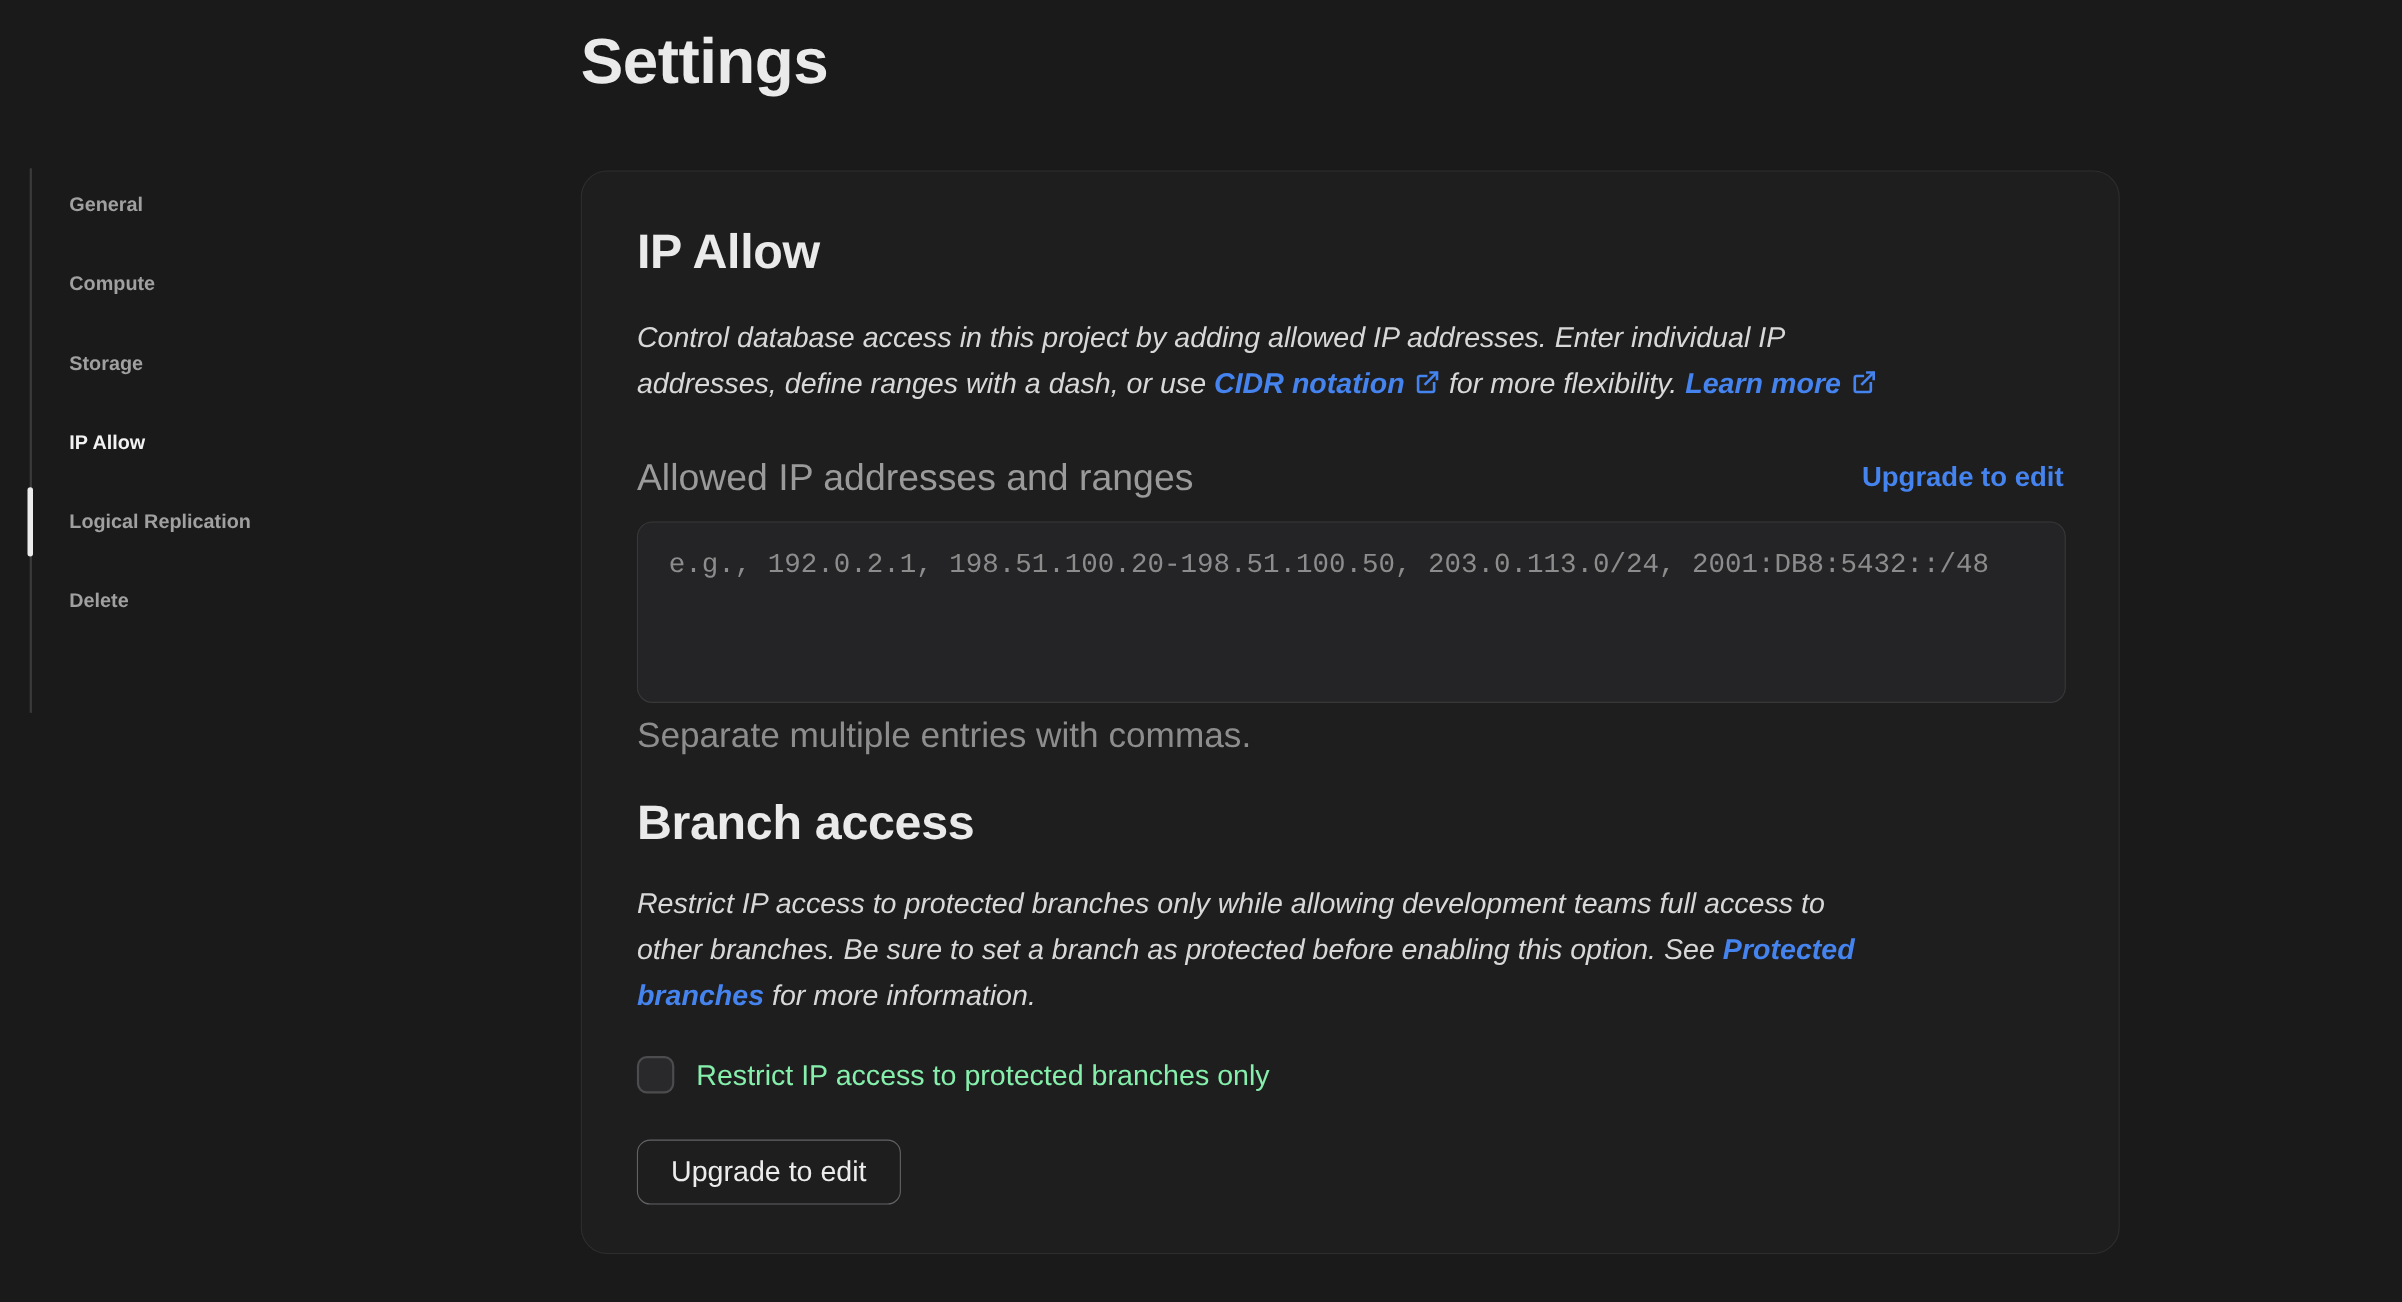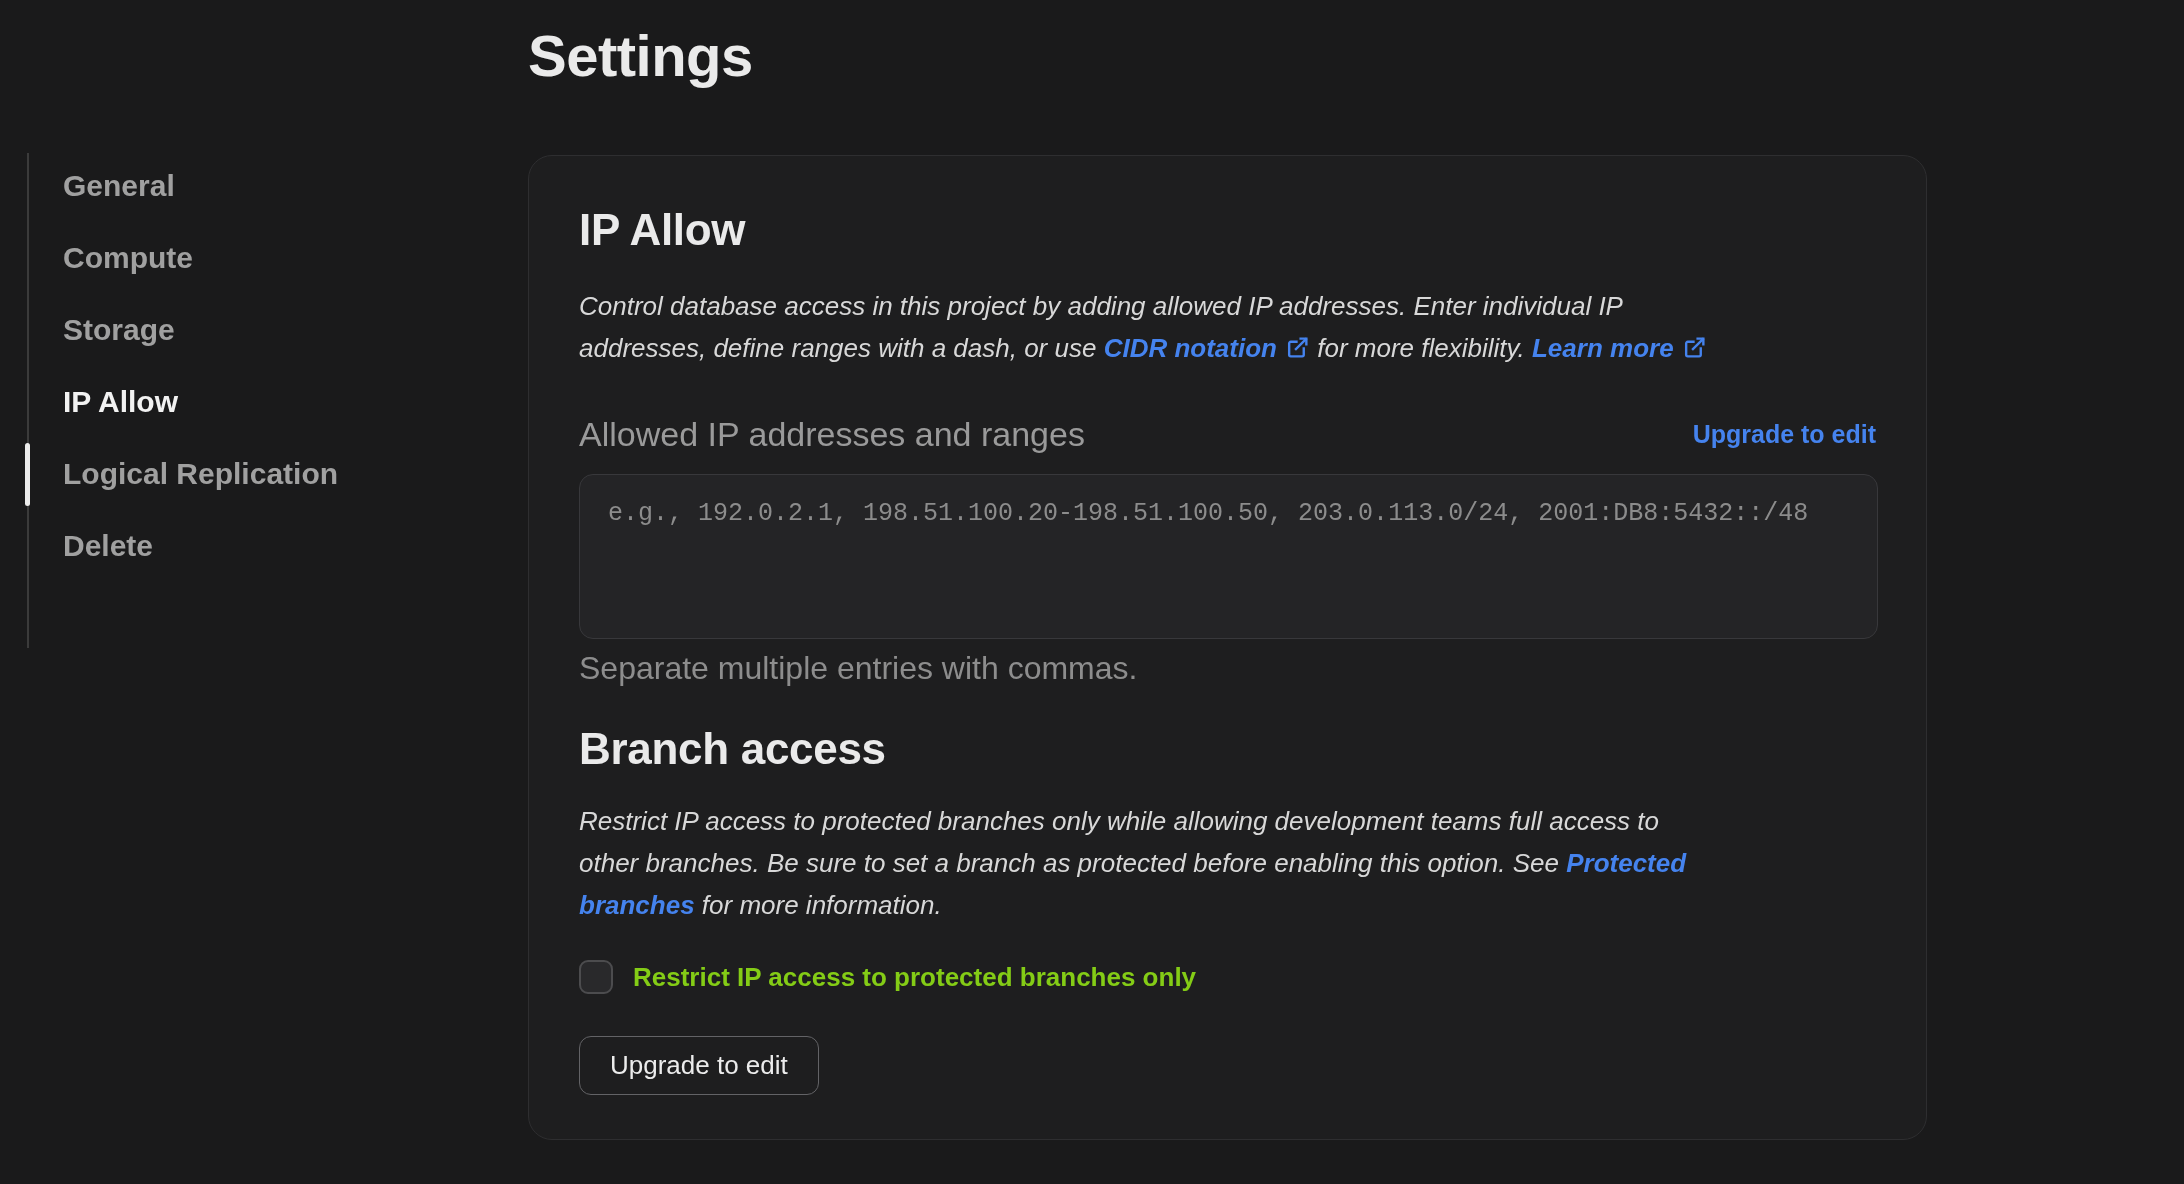--- a/index.html
+++ b/index.html
@@ -46,7 +46,7 @@
     height: 72px;
     display: flex;
     align-items: center;
-    font-size: 30px;
+    font-size: 18px;
     font-weight: 600;
     color: #a0a0a0;
     cursor: pointer;

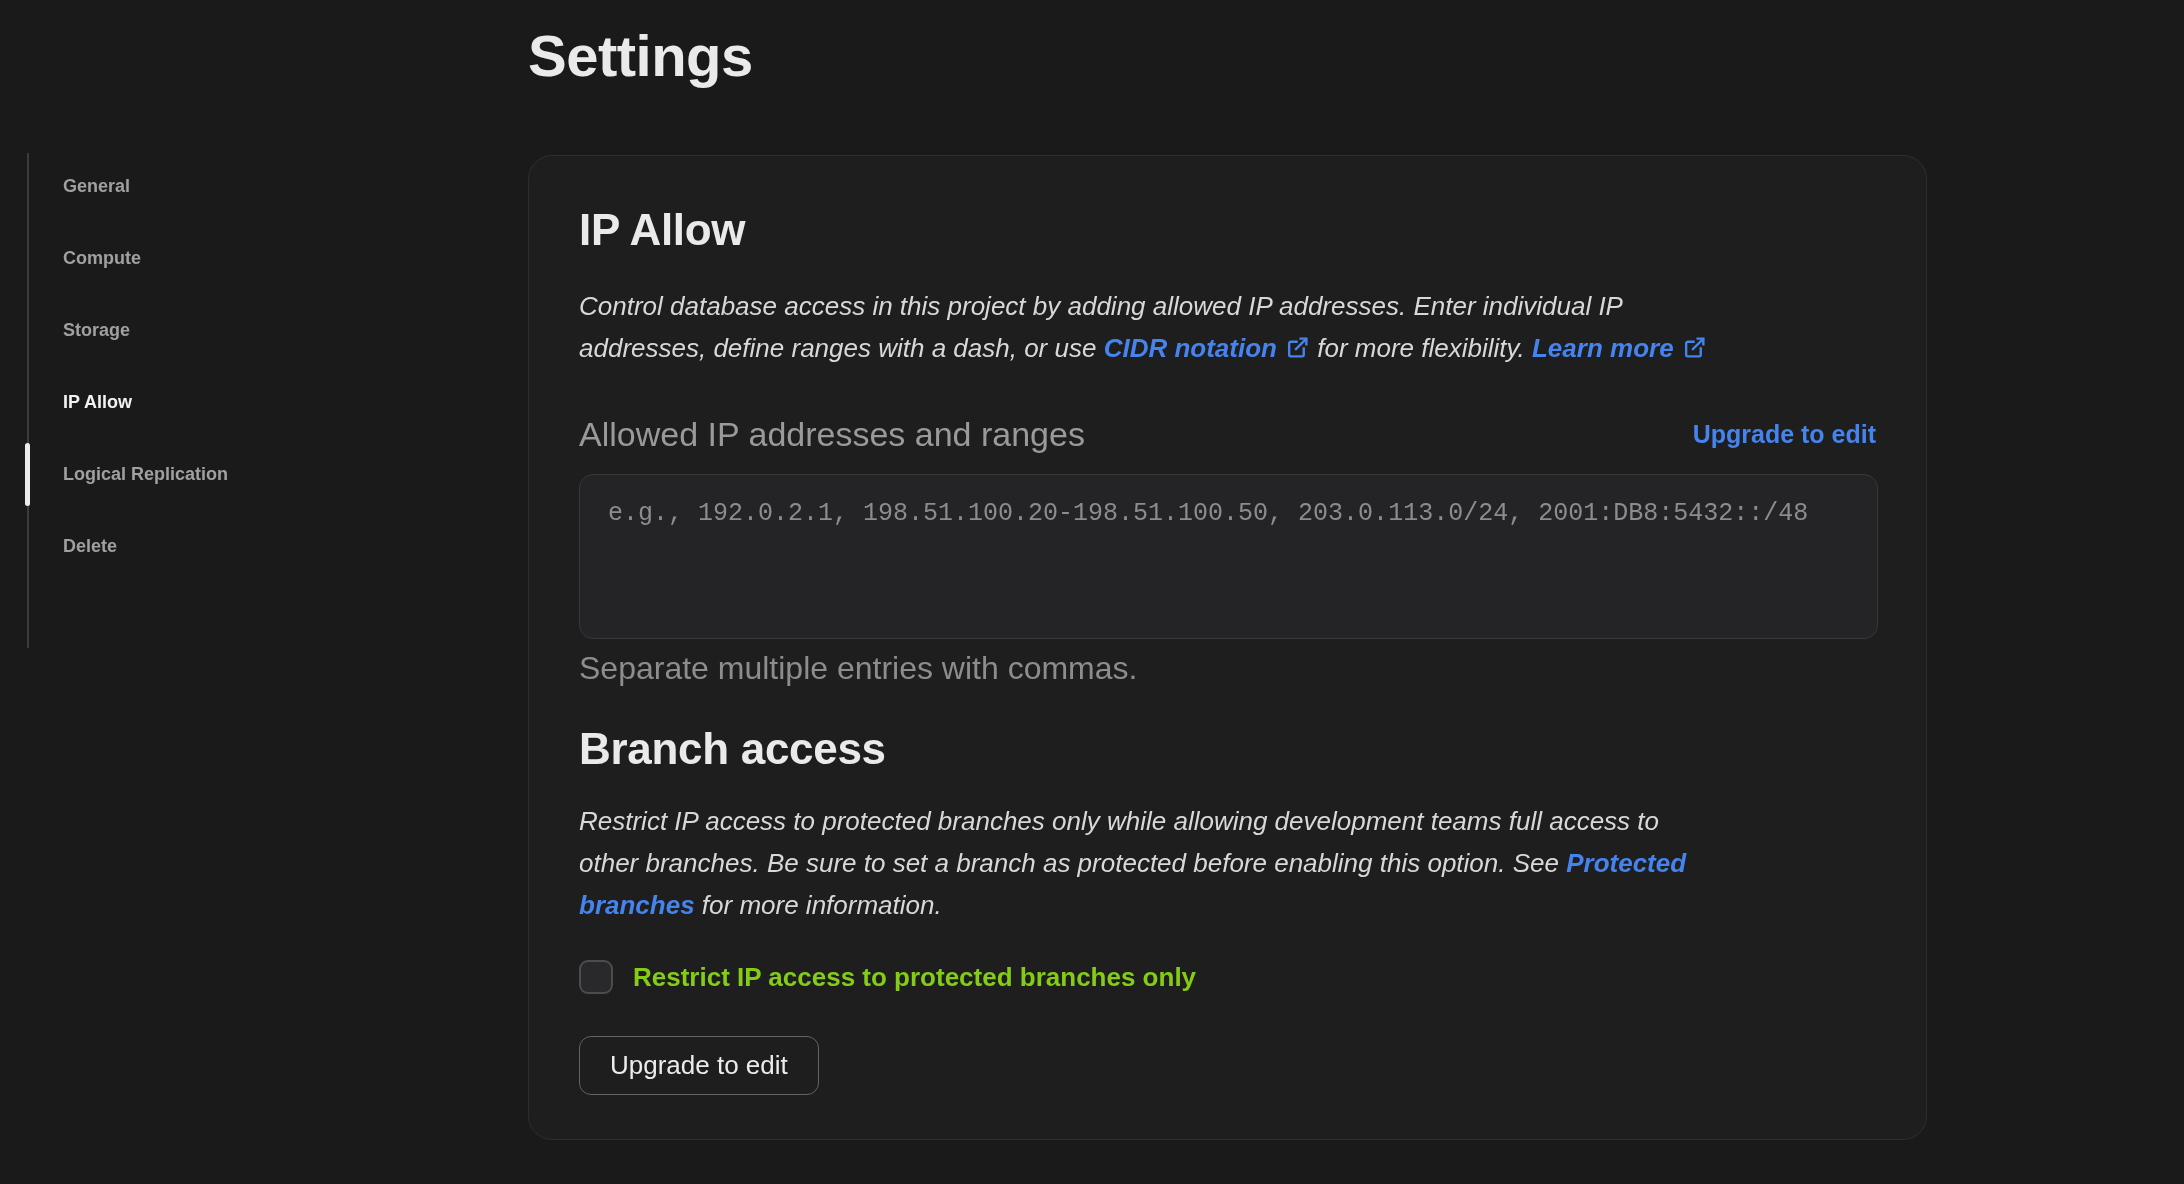--- a/index.html
+++ b/index.html
@@ -141,8 +141,8 @@
   }
   .check-label {
     font-size: 26px;
-    font-weight: 700;
-    color: #84cc16;
+    font-weight: 400;
+    color: #86efac;
   }
 
   .btn {

